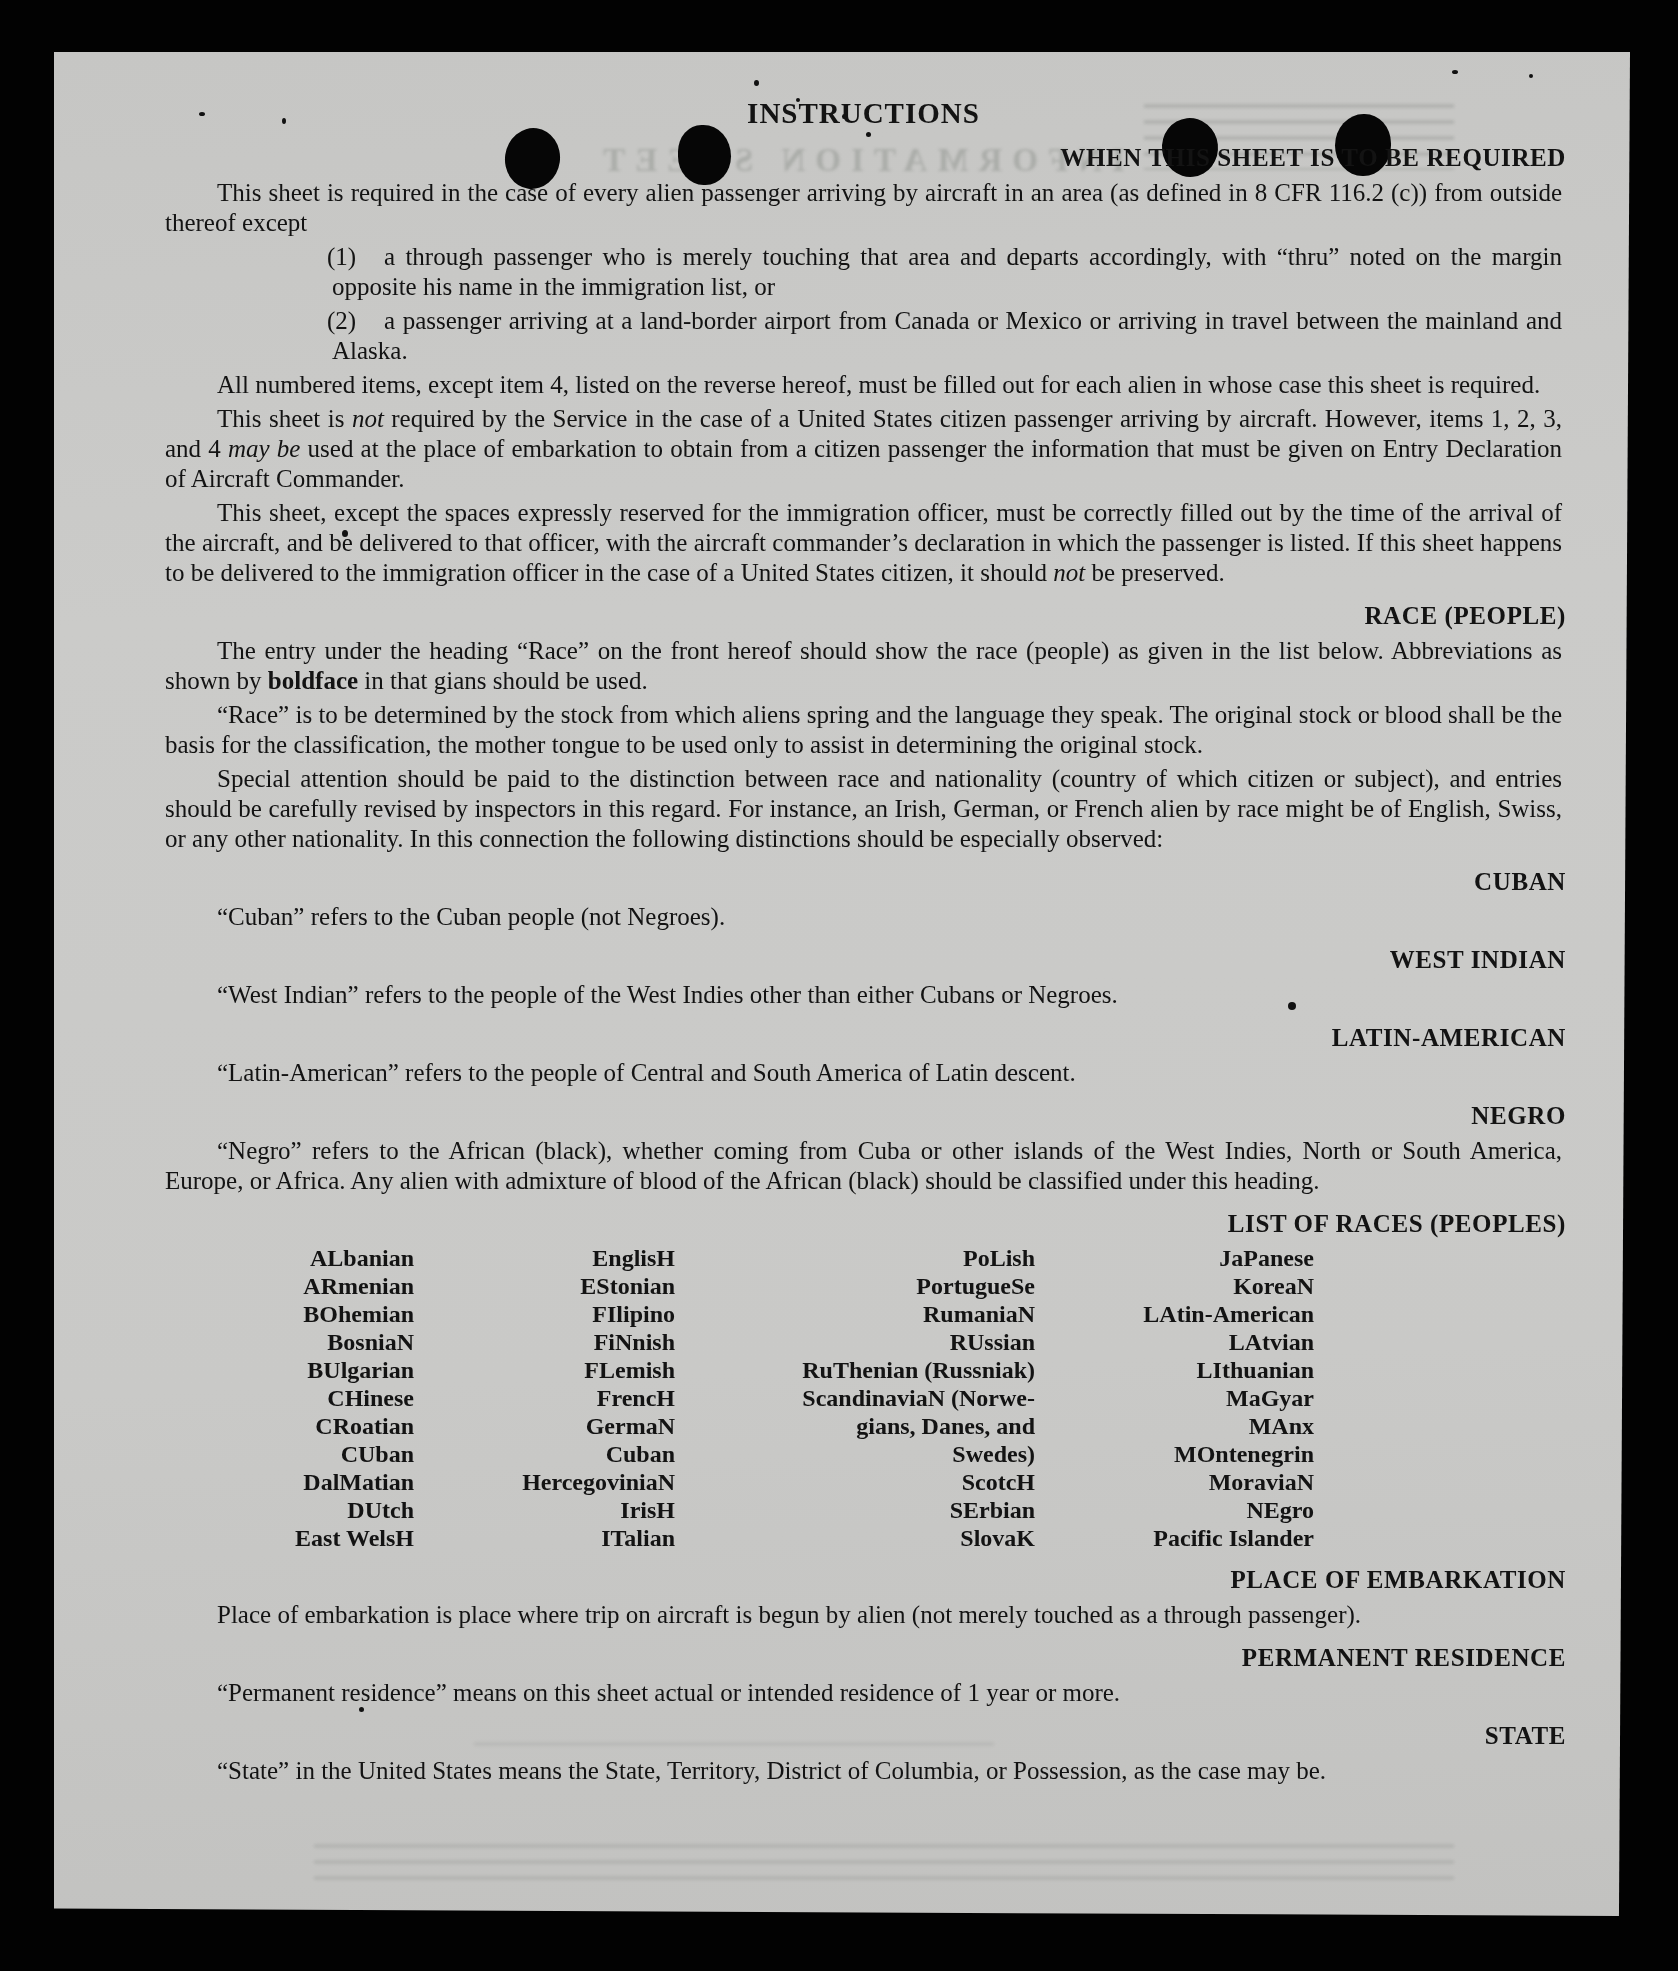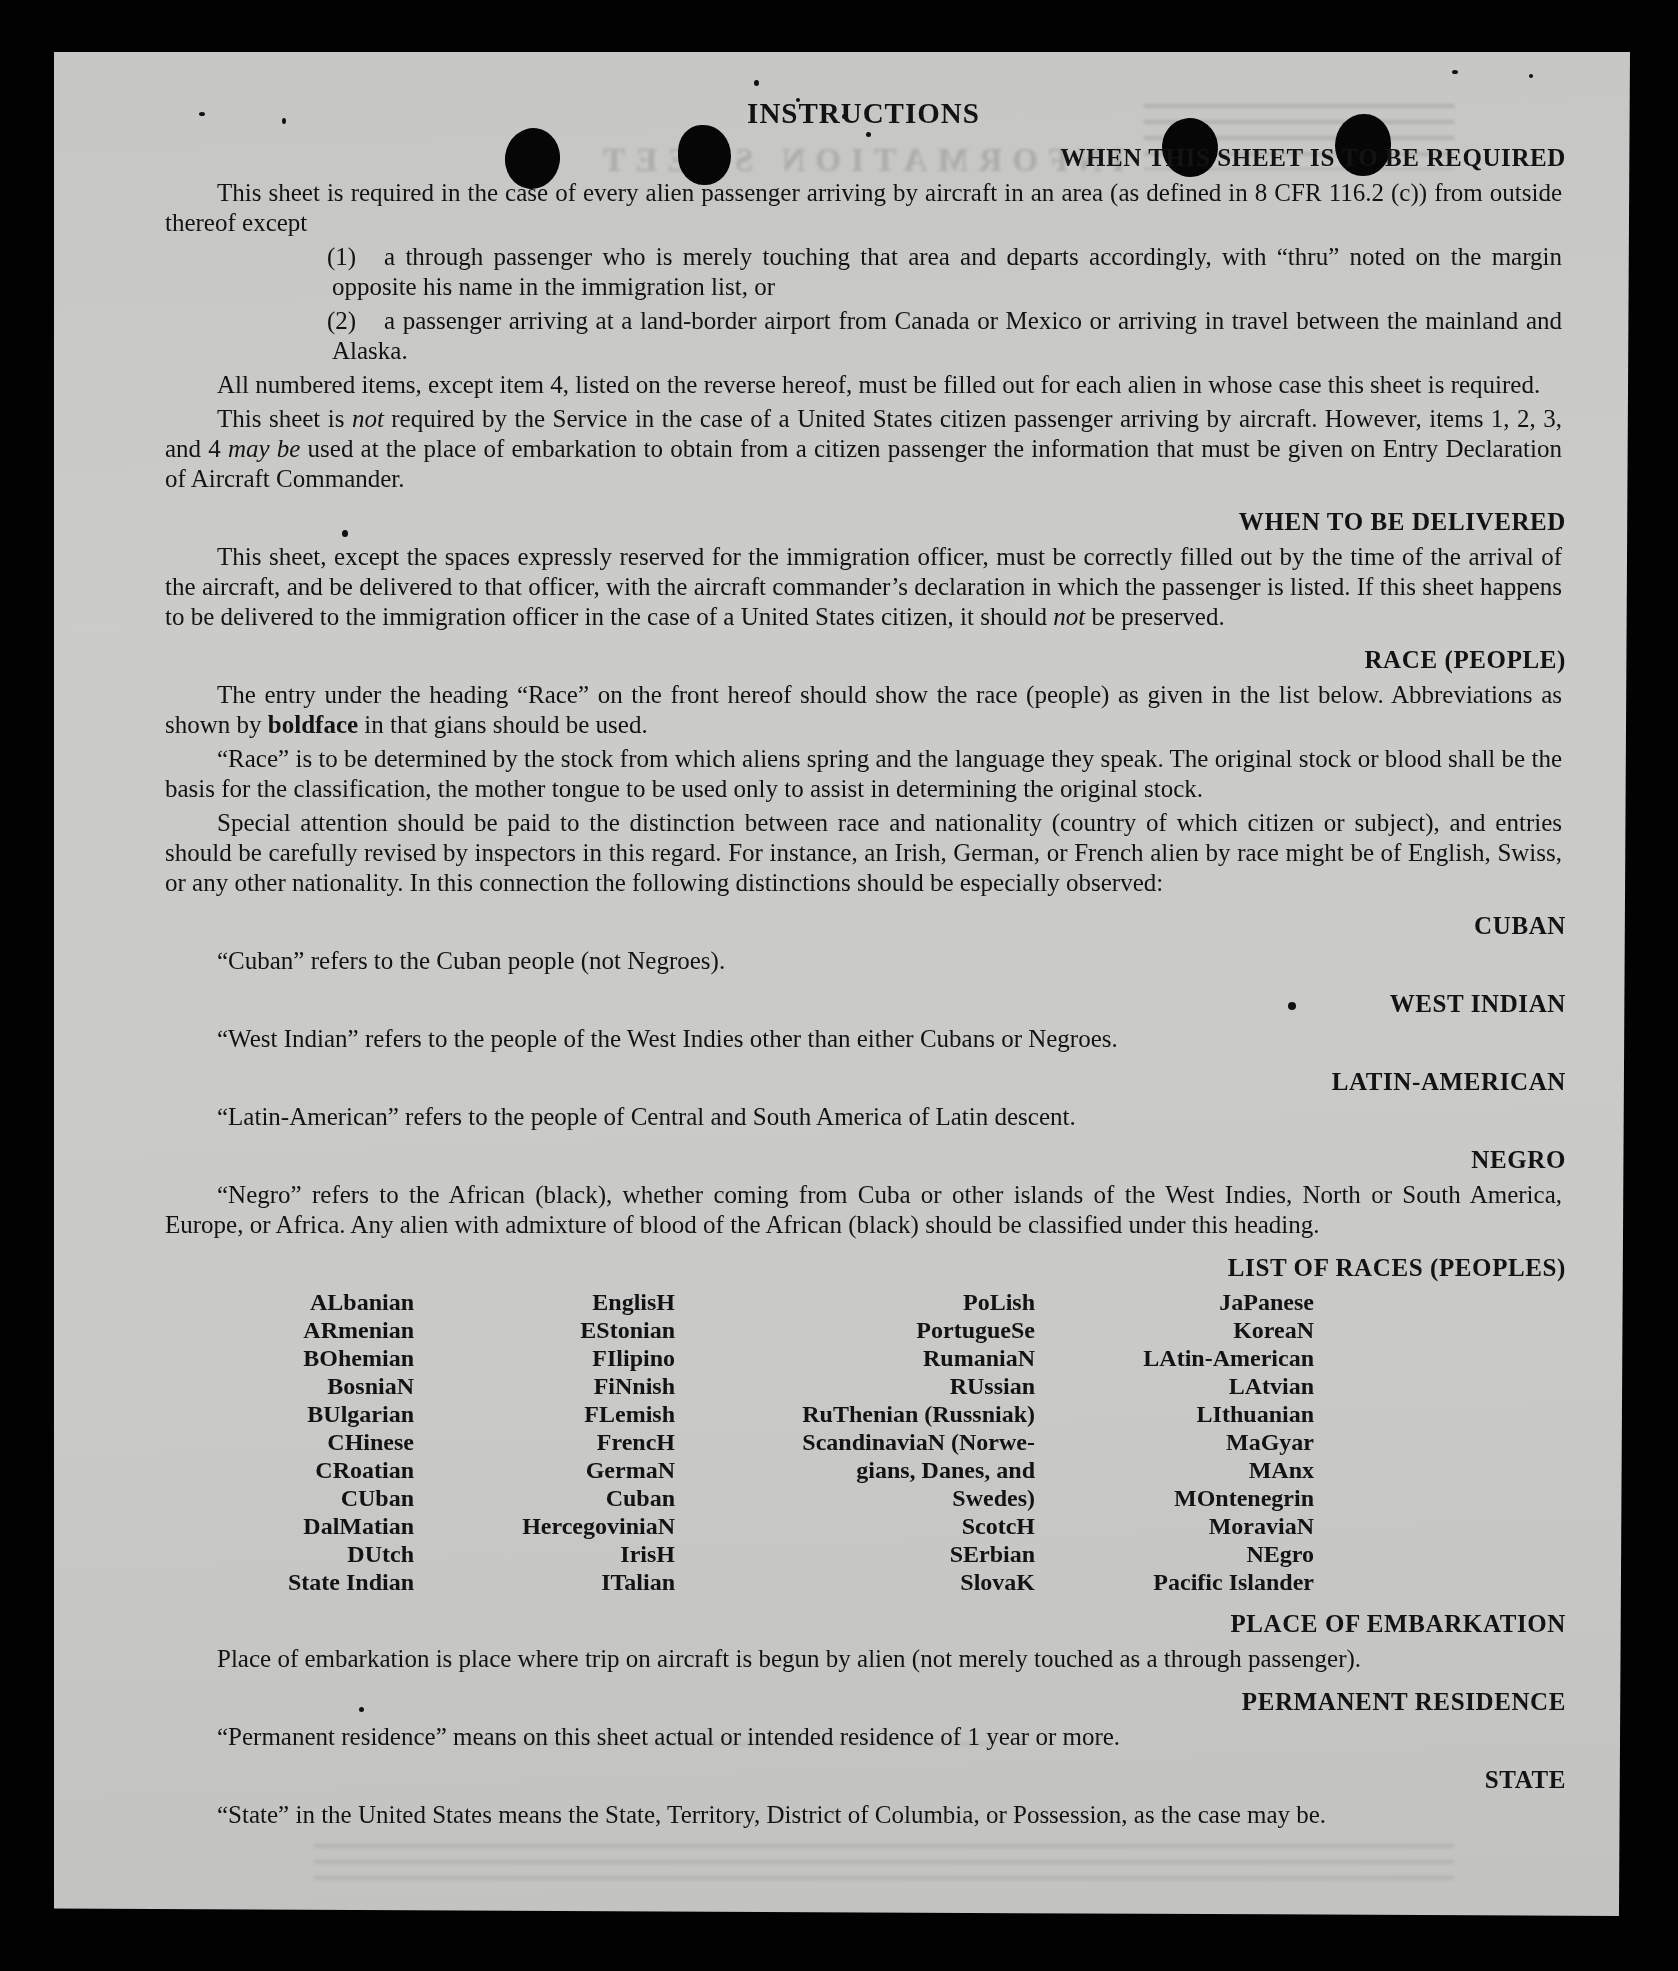--- a/index.html
+++ b/index.html
@@ -102,7 +102,6 @@
     <p class="para">All numbered items, except item 4, listed on the reverse hereof, must be filled out for each alien in whose case this sheet is required.</p>
     <p class="para"><span>This sheet is </span><span class="it">not</span><span> required by the Service in the case of a United States citizen passenger arriving by aircraft. However, items 1, 2, 3, and 4 </span><span class="it">may be</span><span> used at the place of embarkation to obtain from a citizen passenger the information that must be given on Entry Declaration of Aircraft Commander.</span></p>
 
-    <div class="heading">WHEN TO BE DELIVERED</div>
     <p class="para"><span>This sheet, except the spaces expressly reserved for the immigration officer, must be correctly filled out by the time of the arrival of the aircraft, and be delivered to that officer, with the aircraft commander’s declaration in which the passenger is listed. If this sheet happens to be delivered to the immigration officer in the case of a United States citizen, it should </span><span class="it">not</span><span> be preserved.</span></p>
 
     <div class="heading">RACE (PEOPLE)</div>

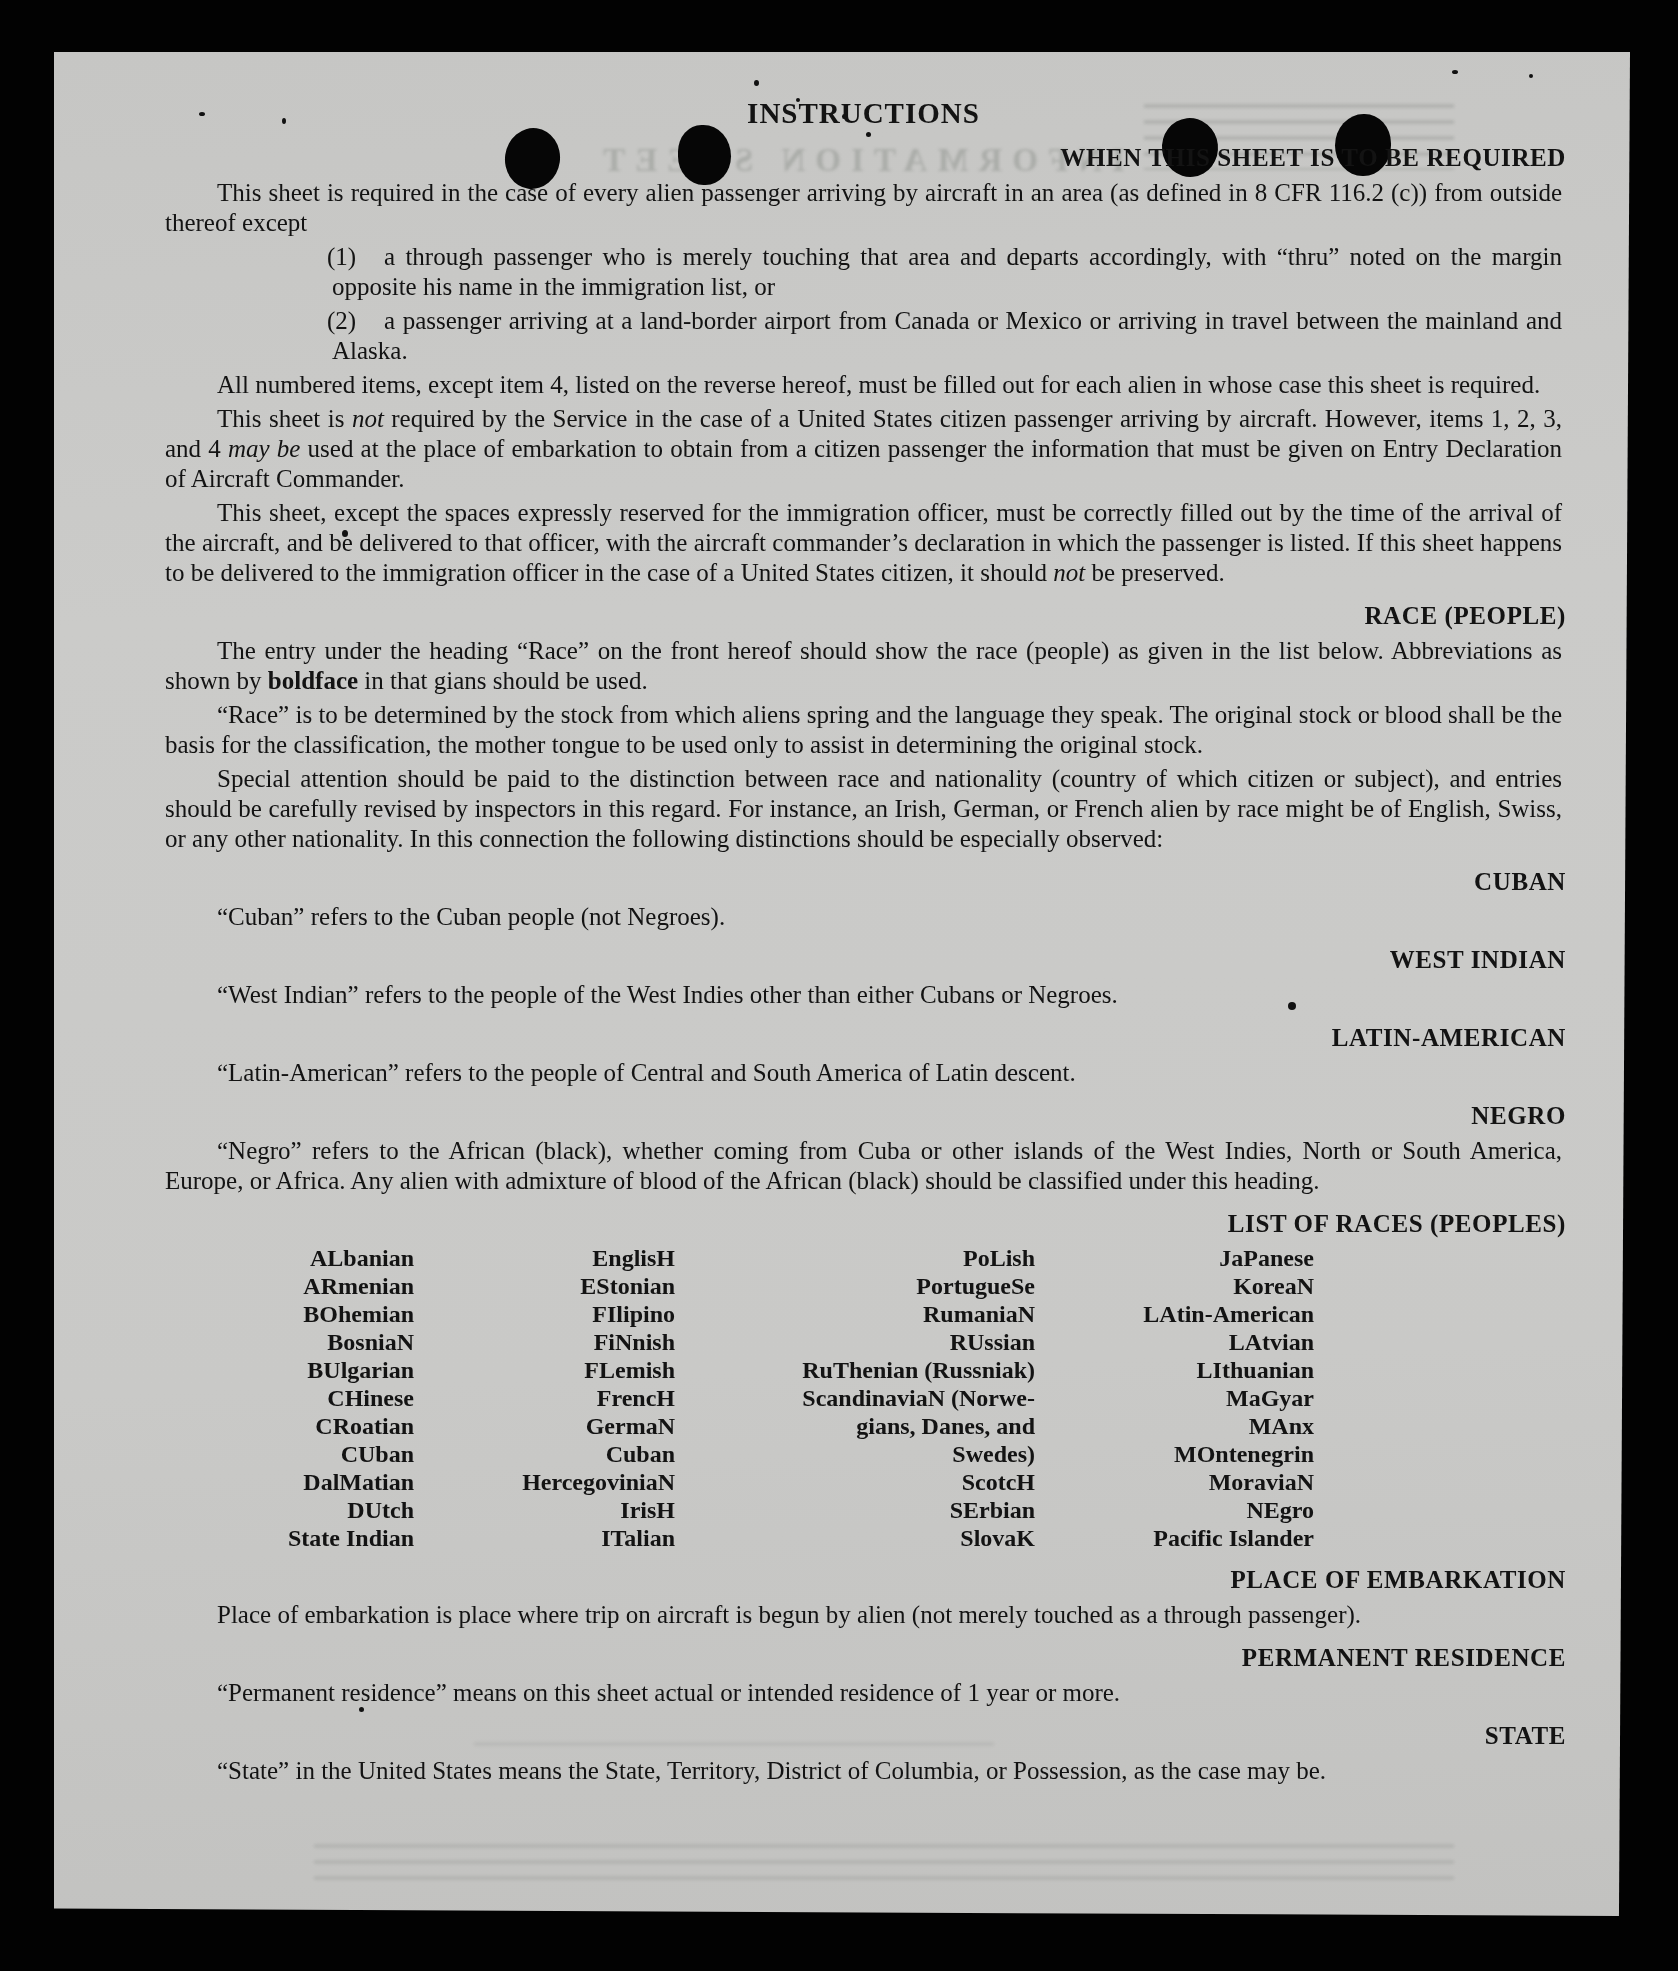--- a/index.html
+++ b/index.html
@@ -134,7 +134,7 @@
           <div class="race-entry">CUban</div>
           <div class="race-entry">DalMatian</div>
           <div class="race-entry">DUtch</div>
-          <div class="race-entry">State Indian</div>
+          <div class="race-entry">East WelsH</div>
         </div>
       <div class="rcol c2">
           <div class="race-entry">EnglisH</div>

